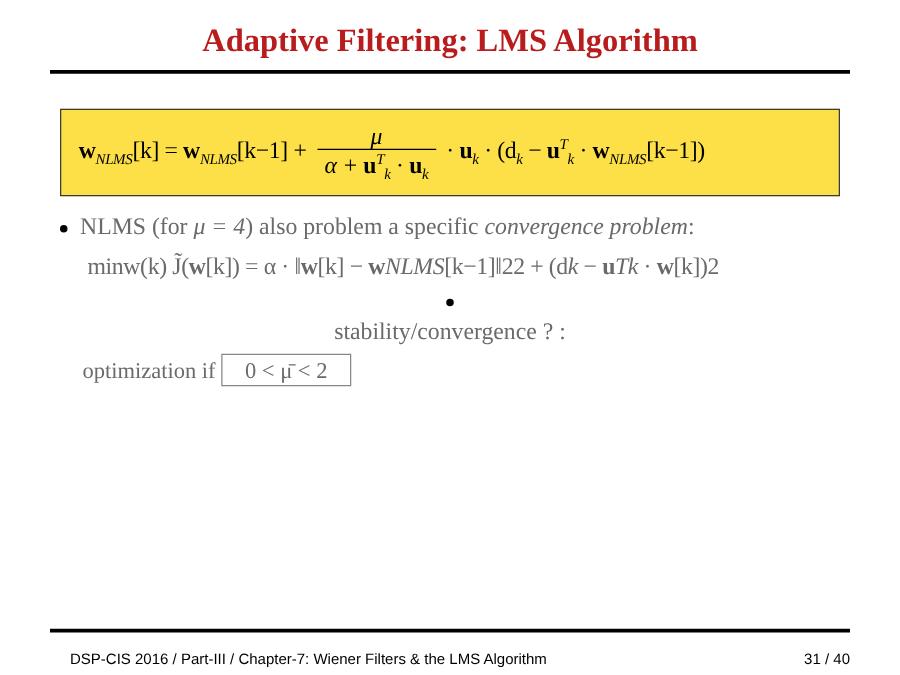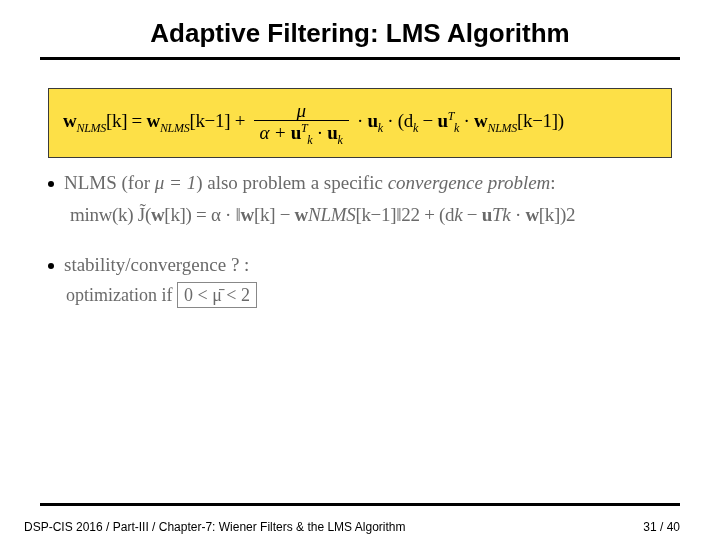--- a/index.html
+++ b/index.html
@@ -16,7 +16,8 @@
     font-size: 26px;
     font-weight: bold;
     padding: 18px 0 6px 0;
-    color: #000000;
+    color: #b91c1c;
+    font-family: Liberation Serif, serif;
   }
   .hr-top {
     border: none;

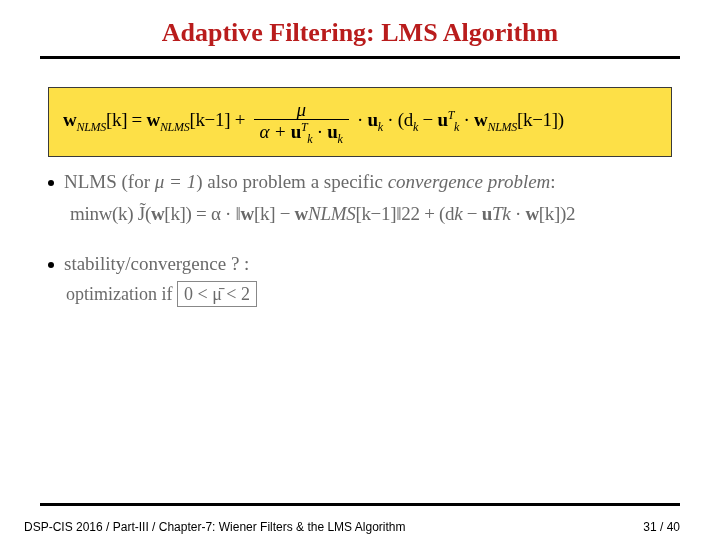--- a/index.html
+++ b/index.html
@@ -134,7 +134,7 @@
   <div class="bullet-line gray">
     <span class="bullet" style="background:#000"></span>
     <span class="nowrap">
-      <span>NLMS (for </span><span class="it">μ = 1</span><span>) also problem a specific </span><span class="it">convergence problem</span><span>:</span>
+      <span>NLMS (for </span><span class="it">μ = 4</span><span>) also problem a specific </span><span class="it">convergence problem</span><span>:</span>
     </span>
   </div>
 

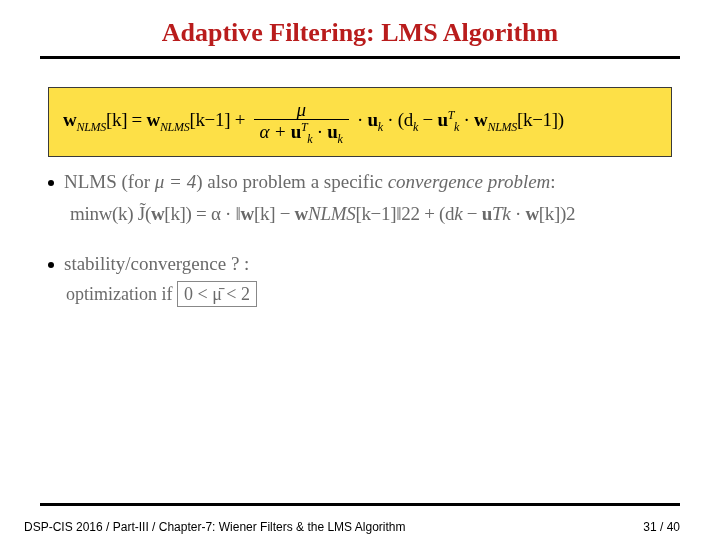--- a/index.html
+++ b/index.html
@@ -142,7 +142,7 @@
     <span>min</span><span class="sub">w(k)</span><span> J̃(</span><span class="bbf">w</span><span>[k]) = α · </span><span>‖</span><span class="bbf">w</span><span>[k] − </span><span class="bbf">w</span><span class="sub it">NLMS</span><span>[k−1]</span><span>‖</span><span class="sup">2</span><span class="sub">2</span><span> + (d</span><span class="sub it">k</span><span> − </span><span class="bbf">u</span><span class="sup it">T</span><span class="sub it">k</span><span> · </span><span class="bbf">w</span><span>[k])</span><span class="sup">2</span>
   </div>
 
-  <div class="bullet-line gray" style="margin-top:28px;">
+  <div class="bullet-line gray" style="margin-top:12px;flex-direction:column;">
     <span class="bullet" style="background:#000"></span>
     <span>stability/convergence ? :</span>
   </div>

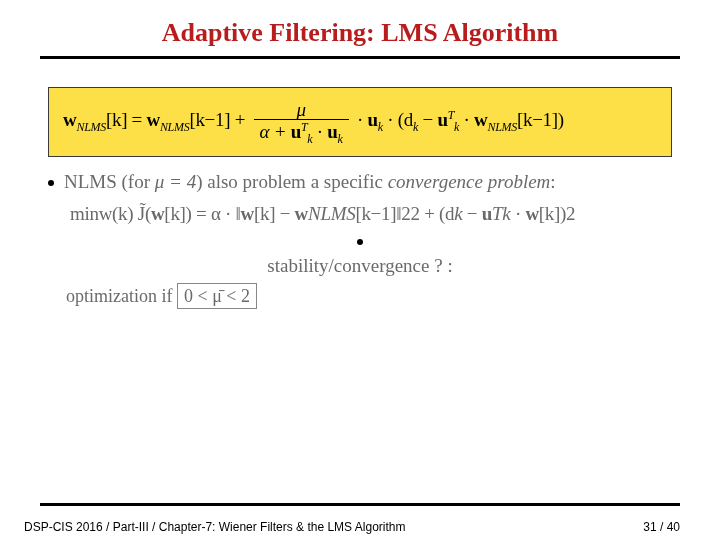--- a/index.html
+++ b/index.html
@@ -149,7 +149,7 @@
 
   <div class="indent-block gray">
     <div>
-      <span>optimization if  </span><span style="border:1px solid #888;padding:2px 6px;">0 &lt; μ̄ &lt; 2</span>
+      <span>optimization if  </span><span style="border:1px solid #888;padding:2px 18px;">0 &lt; μ̄ &lt; 2</span>
     </div>
   </div>
 

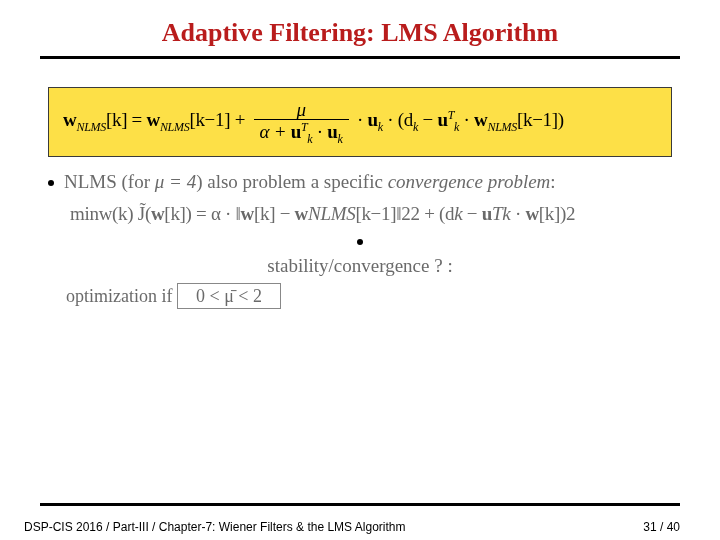--- a/index.html
+++ b/index.html
@@ -107,7 +107,7 @@
   .footer {
     position: absolute;
     bottom: 6px;
-    left: 24px;
+    left: 56px;
     right: 40px;
     display: flex;
     justify-content: space-between;

